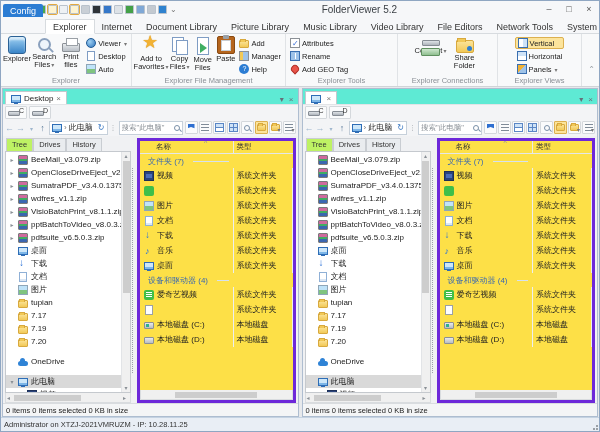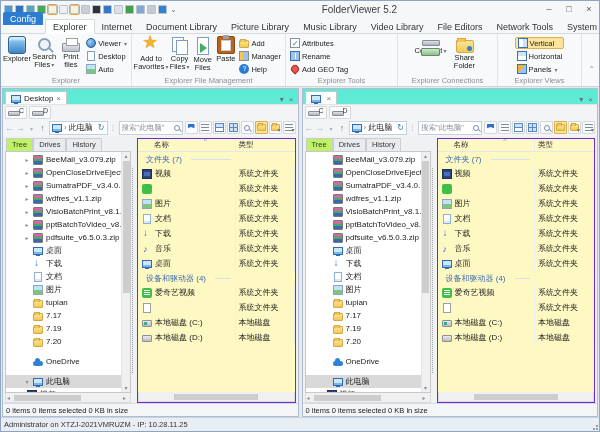--- a/index.html
+++ b/index.html
@@ -21,7 +21,7 @@
   
   .tabbar { height:16px; background:#f6f7f9; border-bottom:1px solid #d7dbdf; display:flex; align-items:flex-end; flex:0 0 auto; }
   .rtab { padding:2px 7px 1px; color:#333; white-space:nowrap; }
-  .rtab.config { background:#2b7cd3; color:#fff; margin:8px 2px; border-radius:2px 2px 0 0; }
+  .rtab.config { background:#2b7cd3; color:#fff; margin:16px 2px; border-radius:2px 2px 0 0; }
   .rtab.active { background:#fff; border:1px solid #d7dbdf; border-bottom:1px solid #fff; margin-bottom:-1px; }
   
   .ribbon { height:53px; background:#f8f9fa; border-bottom:1px solid #d0d4d8; display:flex; flex:0 0 auto; position:relative; }

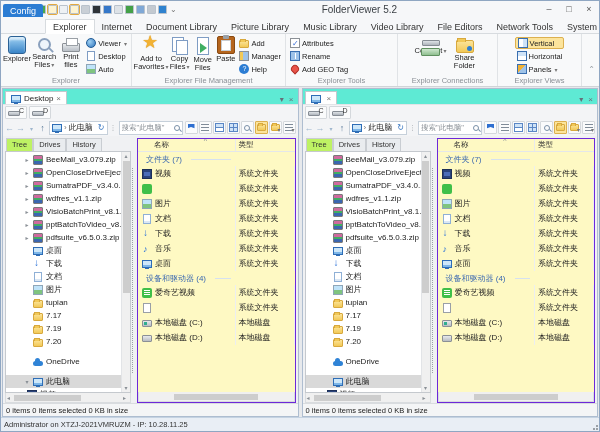--- a/index.html
+++ b/index.html
@@ -153,7 +153,7 @@
   .hscroll .sp { flex:1; }
   .drag { width:4px; flex:0 0 auto; border-left:1px dotted #9aa0a6; margin:30px 0; }
   .listcol { flex:1; display:flex; flex-direction:column; min-width:0; min-height:0; }
-  .lwrap { flex:1; display:flex; flex-direction:column; background:#fef9c3; border:1px solid #6d28d9; min-height:0; overflow:hidden; }
+  .lwrap { flex:1; display:flex; flex-direction:column; background:#fde047; border:3px solid #6d28d9; min-height:0; overflow:hidden; }
   .lheaders { height:13px; display:flex; border-bottom:1px solid #e4e7ea; font-size:7.5px; color:#333; flex:0 0 auto; position:relative; }
   .lh-name { flex:1; padding-left:16px; display:flex; align-items:center; }
   .sortmark::before { content:"^"; position:absolute; left:42%; top:-2px; color:#8a9096; font-size:7px; }

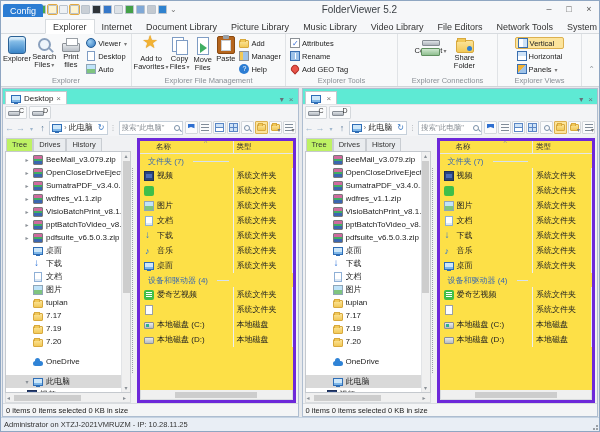--- a/index.html
+++ b/index.html
@@ -136,7 +136,7 @@
   .treetabs .ttab:nth-of-type(1) { background:#bef264; position:relative; z-index:1; }
   .treebody { flex:1; display:flex; background:#fff; border:1px solid #c5c9ce; min-height:0; overflow:hidden; }
   .treelist { flex:1; padding-top:1px; min-width:0; overflow:hidden; }
-  .titem { display:flex; align-items:center; height:13px; gap:3px; padding-left:18px; white-space:nowrap; overflow:hidden; font-size:8px; }
+  .titem { display:flex; align-items:center; height:13px; gap:3px; padding-left:3px; white-space:nowrap; overflow:hidden; font-size:8px; }
   .titem .exp { width:6px; flex:0 0 auto; color:#8a9096; font-size:6px; text-align:center; }
   .titem.selected { background:#d9d9d9; }
   .titem.gap { height:7px; }

